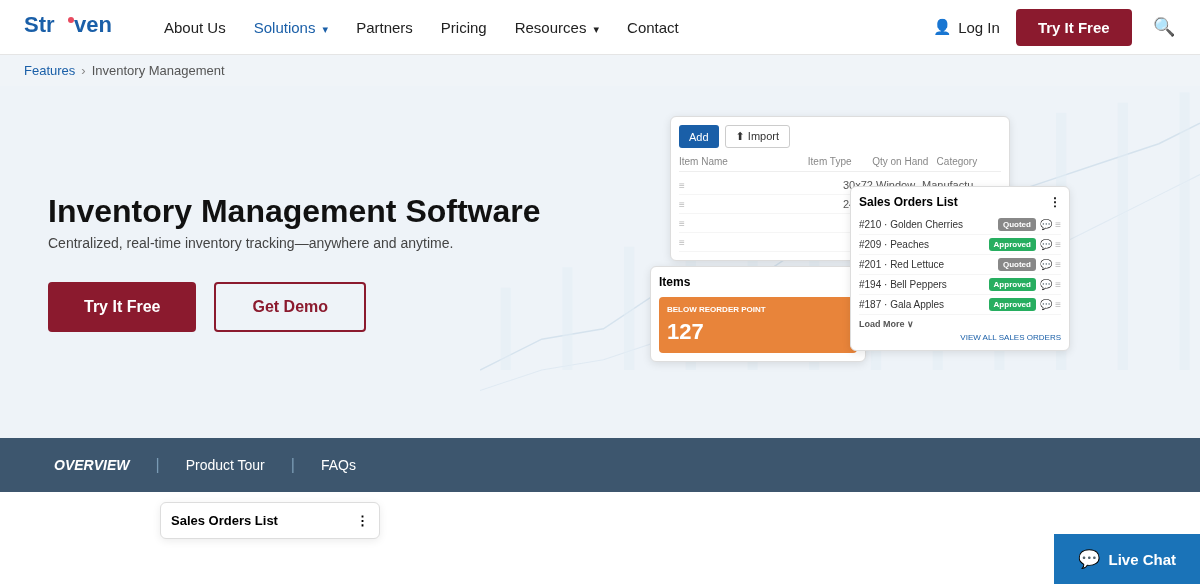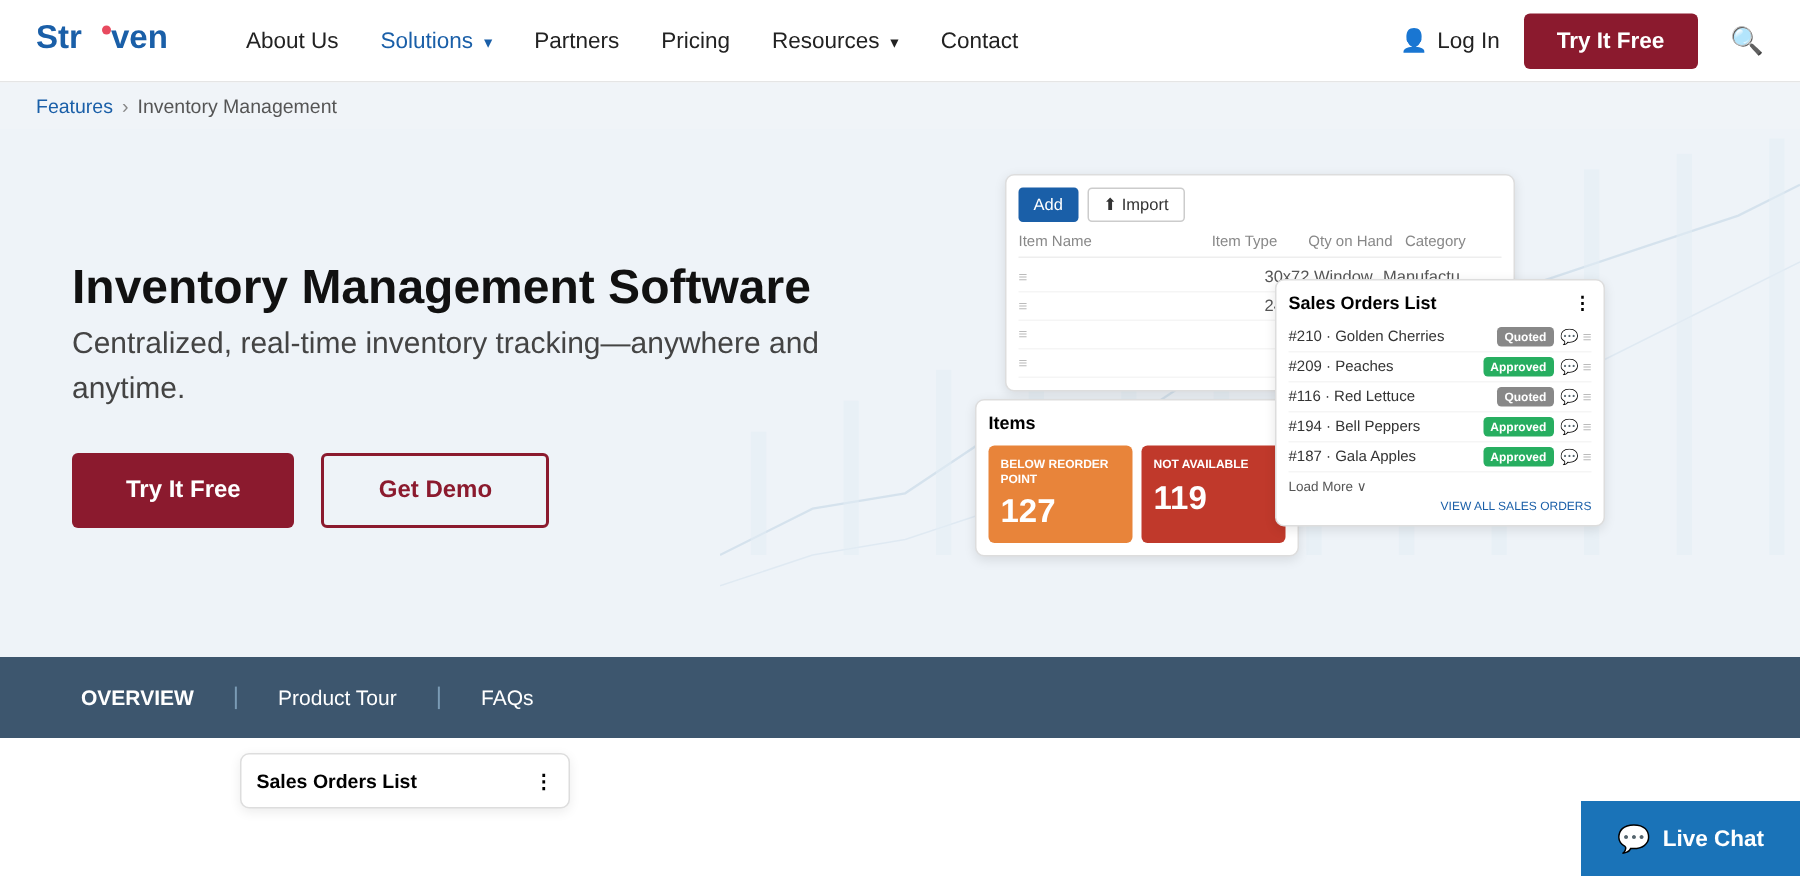--- a/index.html
+++ b/index.html
@@ -46,7 +46,7 @@
     }
     .hero-content { position: relative; z-index: 2; max-width: 520px; }
     .hero-title { font-size: 32px; font-weight: 700; color: #111; margin-bottom: 3px; line-height: 1.2; }
-    .hero-sub { font-size: 20px; color: #444; margin-bottom: 28px; line-height: 1.5; }
+    .hero-sub { font-size: 14px; color: #444; margin-bottom: 28px; line-height: 1.5; }
     .hero-btns { display: flex; gap: 18px; }
     .btn-primary {
       background: #8b1a2e; color: #fff; border: none;

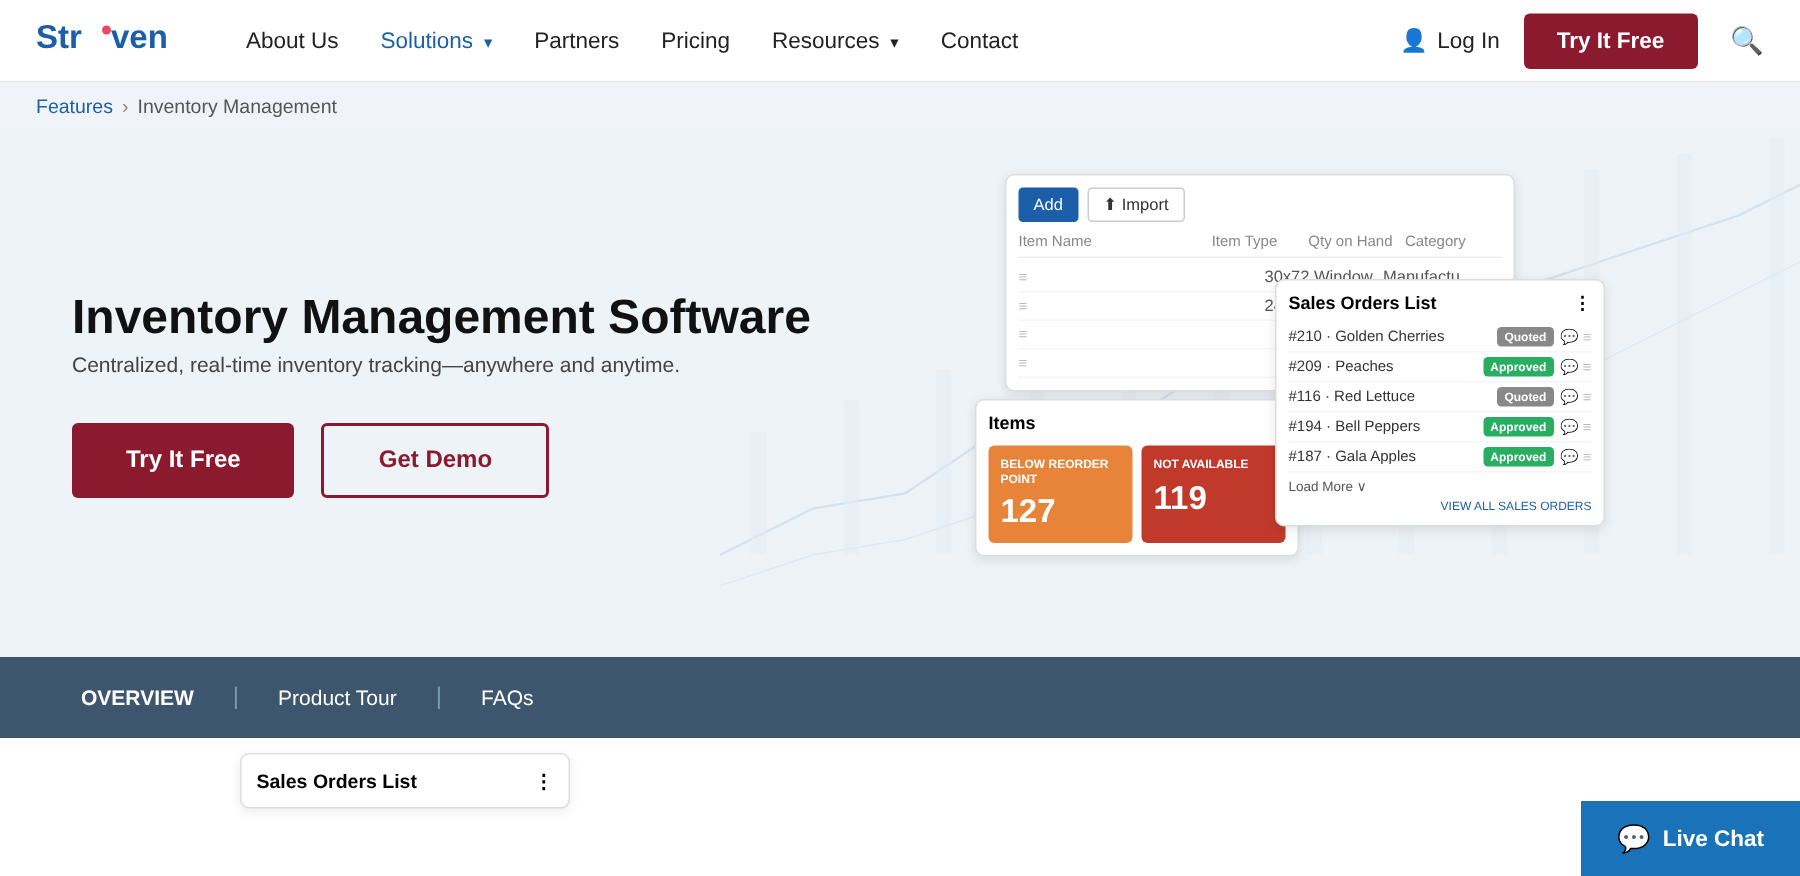--- a/index.html
+++ b/index.html
@@ -293,7 +293,7 @@
         <span class="sales-icons">💬 ≡</span>
       </div>
       <div class="sales-row">
-        <span class="item-name">#116 · Red Lettuce</span>
+        <span class="item-name">#201 · Red Lettuce</span>
         <span class="badge quoted">Quoted</span>
         <span class="sales-icons">💬 ≡</span>
       </div>

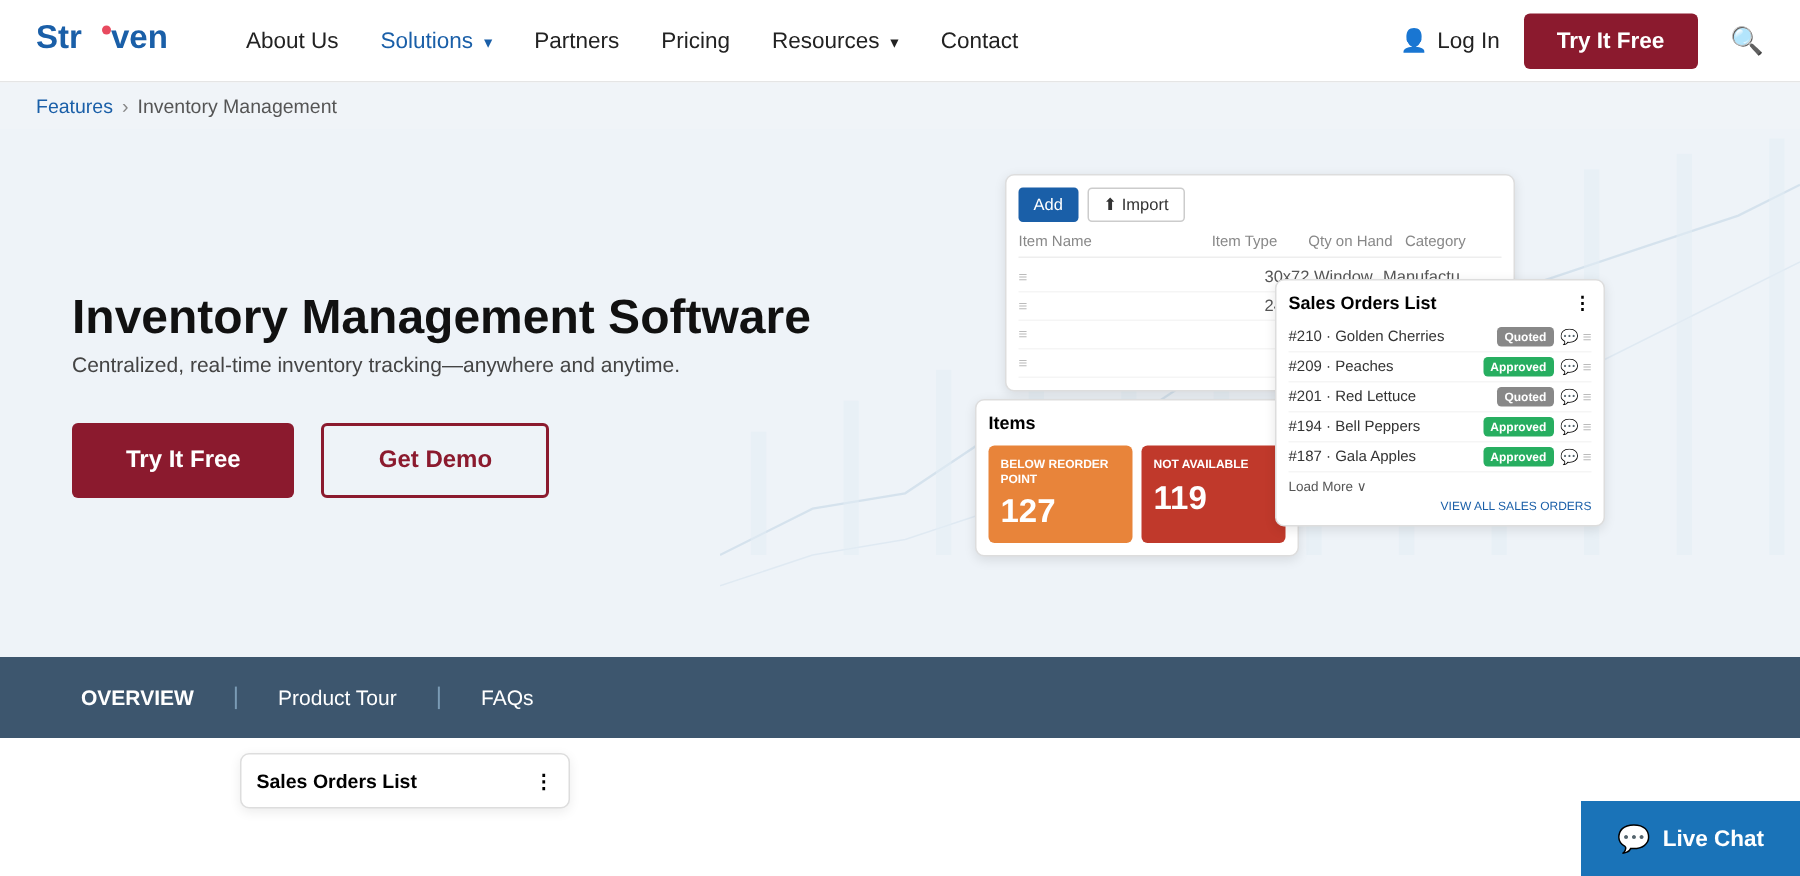--- a/index.html
+++ b/index.html
@@ -270,10 +270,6 @@
           <div class="item-card-label">BELOW REORDER POINT</div>
           <div class="item-card-num">127</div>
         </div>
-        <div class="item-card red">
-          <div class="item-card-label">NOT AVAILABLE</div>
-          <div class="item-card-num">119</div>
-        </div>
       </div>
     </div>
 

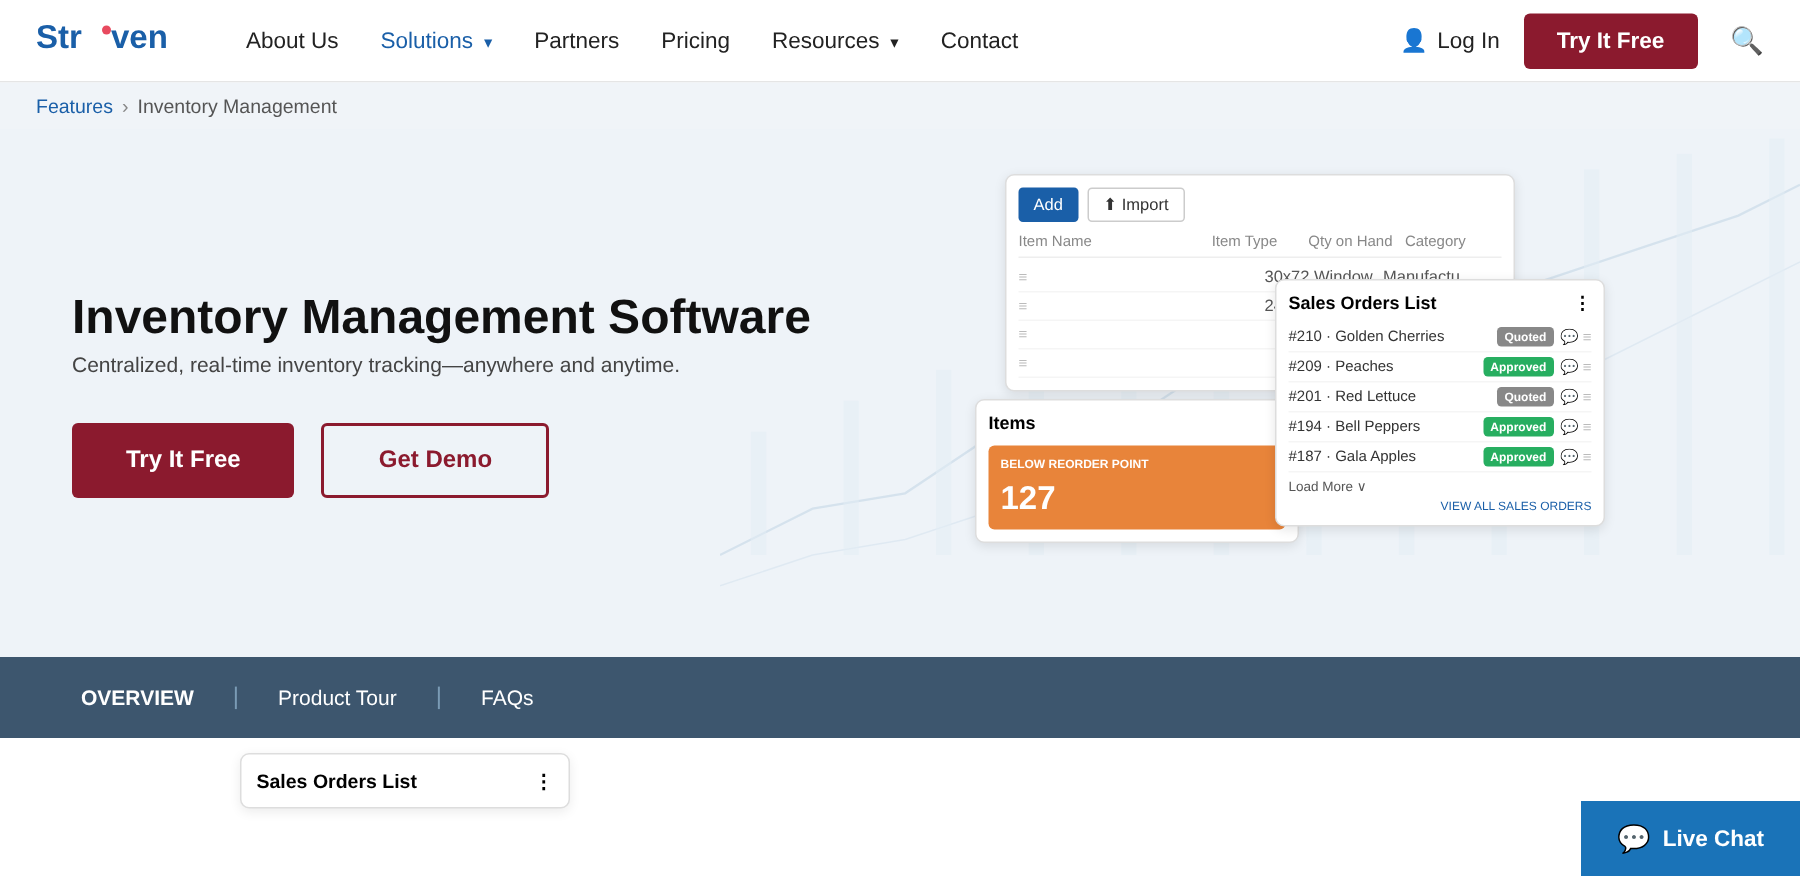--- a/index.html
+++ b/index.html
@@ -118,7 +118,7 @@
     .badge.quoted { background: #888; }
     .badge.approved { background: #27ae60; }
     .sales-icons { display: flex; gap: 2px; color: #bbb; font-size: 10px; }
-    .load-more { font-size: 9px; color: #555; margin-top: 4px; cursor: pointer; }
+    .load-more { font-size: 9px; color: #555; margin-top: 4px; cursor: pointer; font-weight: bold; }
     .view-all { font-size: 8px; color: #1a5fa8; text-align: right; margin-top: 4px; cursor: pointer; }
 
     

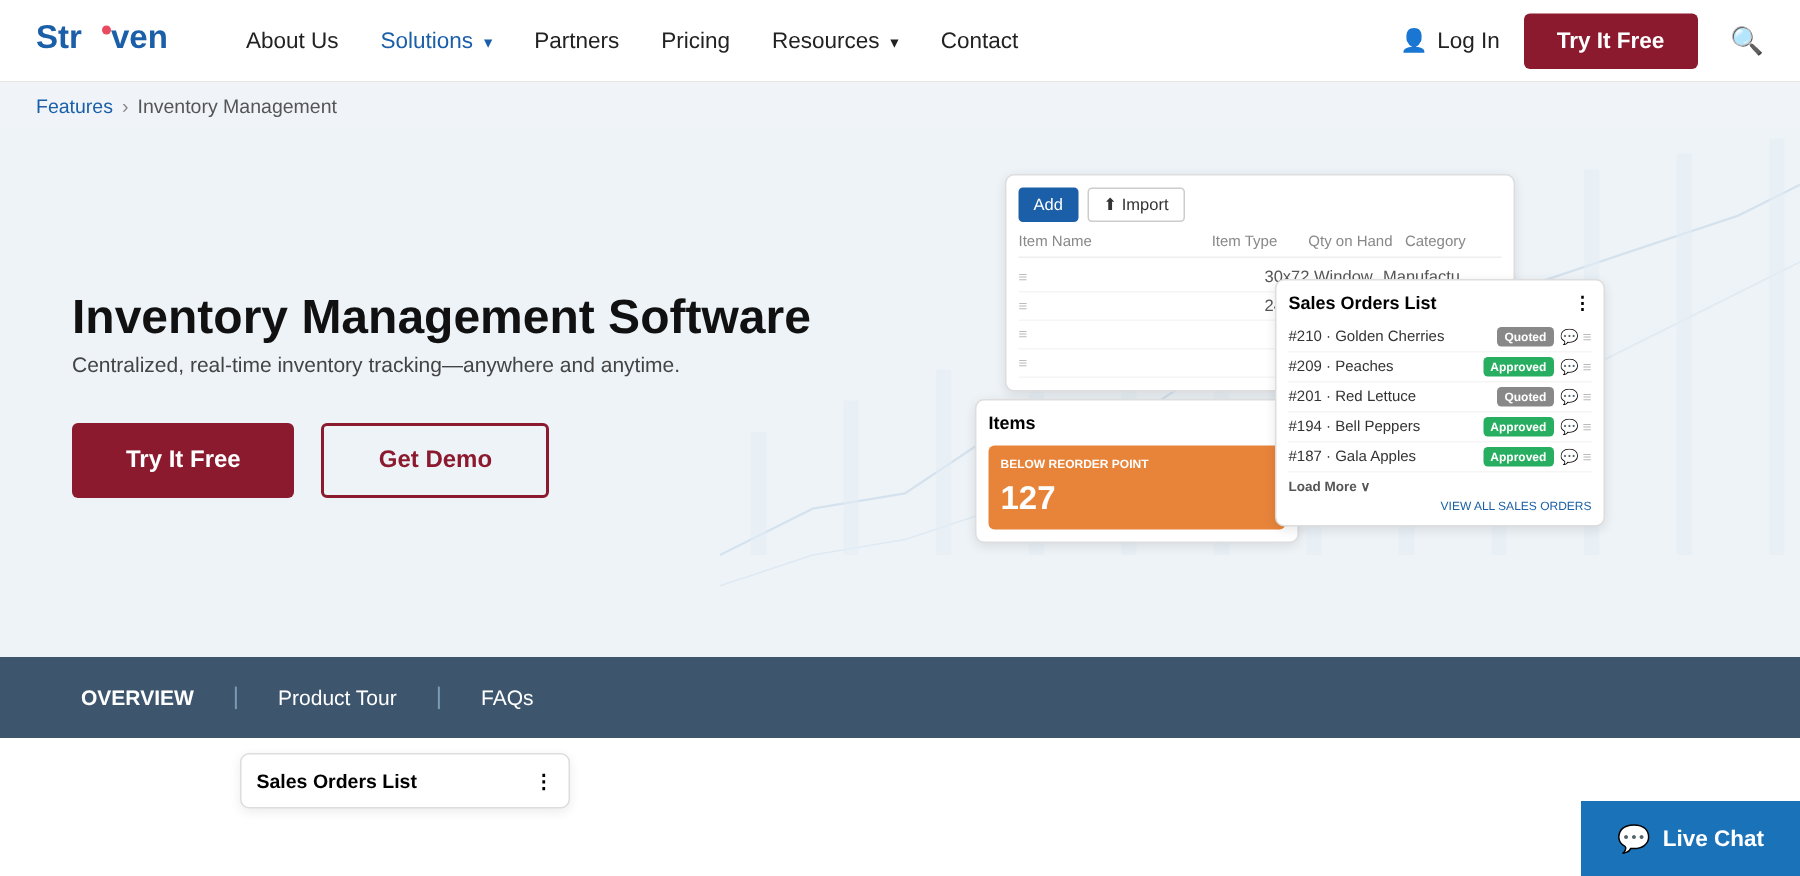--- a/index.html
+++ b/index.html
@@ -127,7 +127,7 @@
       display: flex; align-items: center; height: 54px; gap: 20px;
     }
     .tab-item { color: #fff; font-size: 14px; cursor: pointer; padding: 0 6px; }
-    .tab-item.active { font-weight: 700; }
+    .tab-item.active { font-weight: 700; font-style: italic; }
     .tab-sep { color: #7a9bb5; }
 
     

